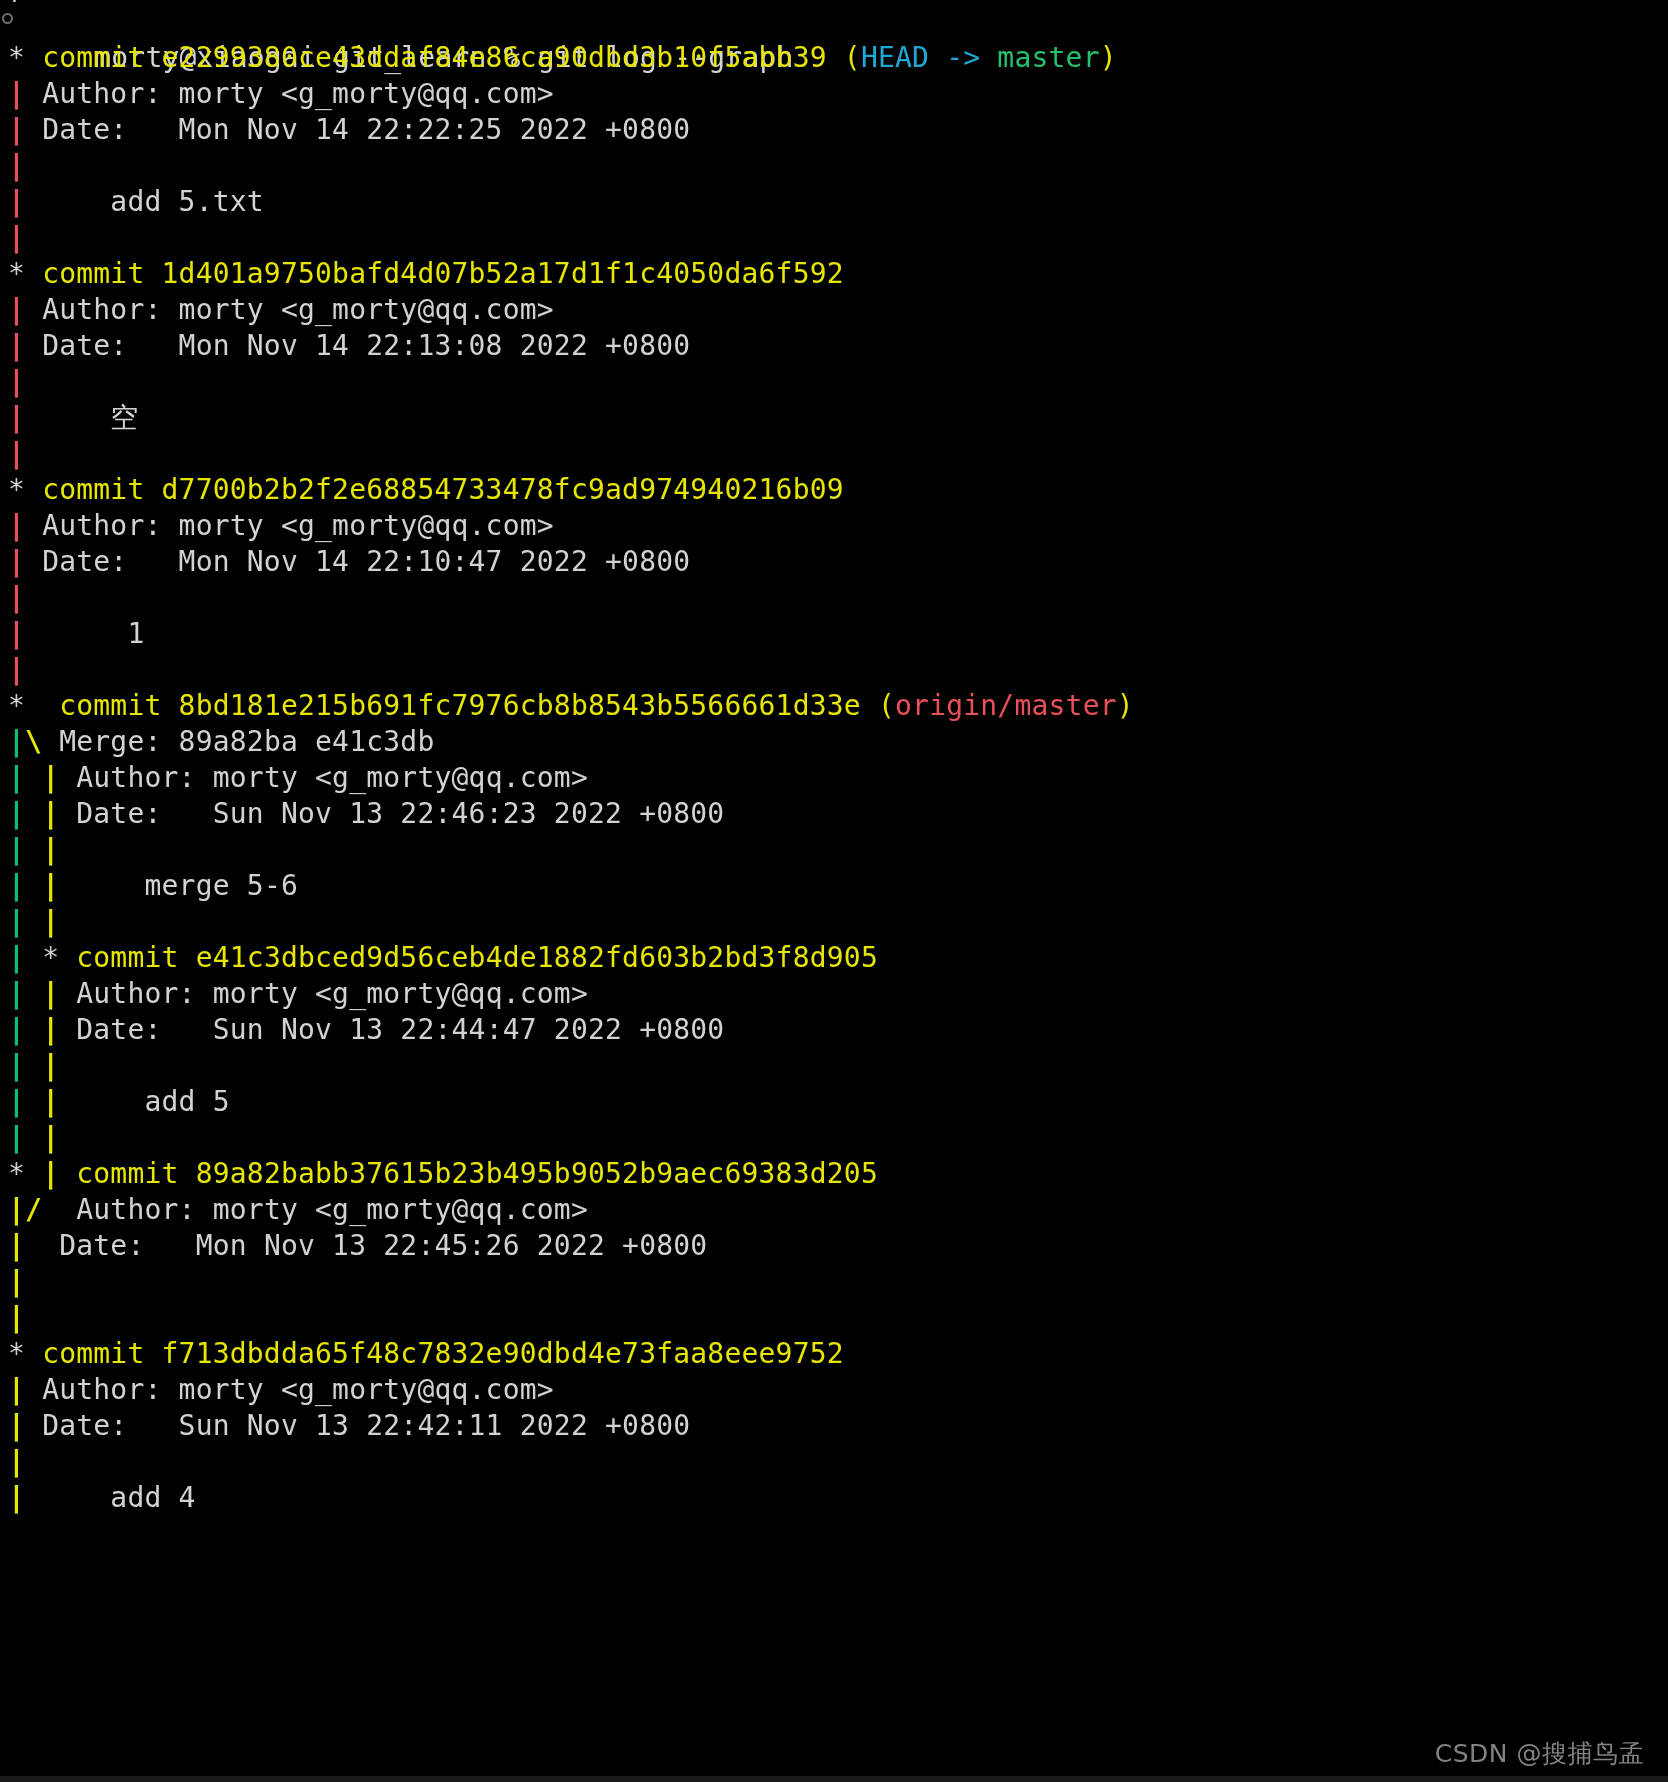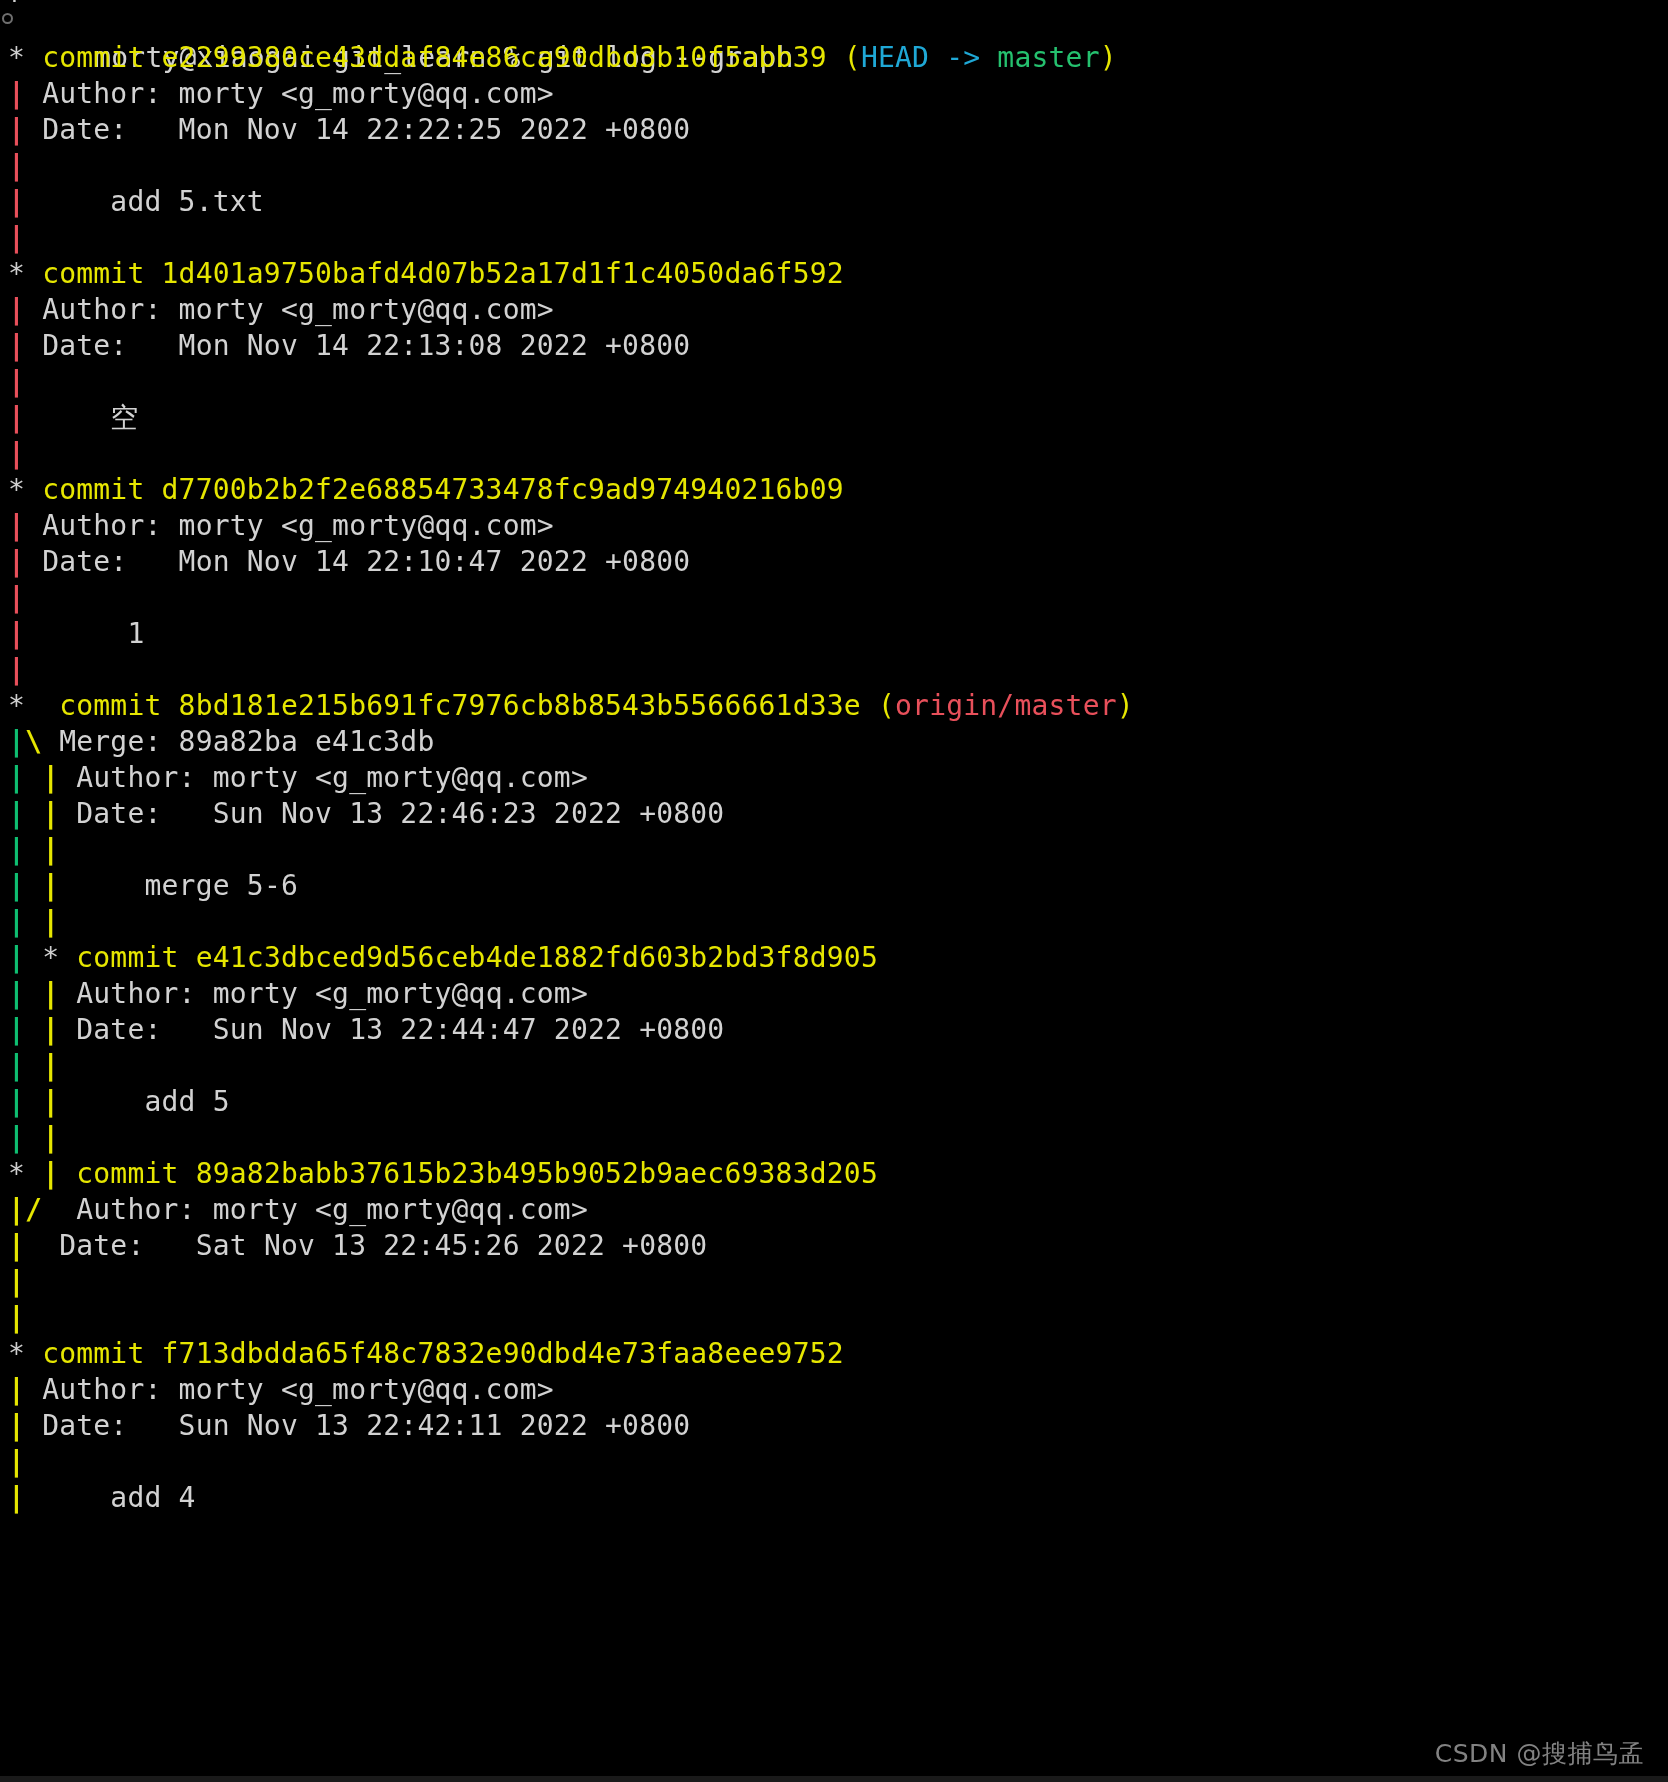--- a/index.html
+++ b/index.html
@@ -134,7 +134,7 @@
       <div class="line"><span><span class="g-green">|</span><span class="txt"> </span><span class="g-yellow">|</span><span class="txt"> </span></span><span class="txt"></span></div>
       <div class="line"><span><span class="star">*</span><span class="txt"> </span><span class="g-yellow">|</span><span class="txt"> </span></span><span class="yellow">commit 89a82babb37615b23b495b9052b9aec69383d205</span></div>
       <div class="line"><span><span class="g-yellow">|</span><span class="g-yellow">/</span><span class="txt">  </span></span><span class="txt">Author: morty &lt;g_morty@qq.com&gt;</span></div>
-      <div class="line"><span><span class="g-yellow">|</span><span class="txt">  </span></span><span class="txt">Date:   Sat Nov 13 22:45:26 2022 +0800</span></div>
+      <div class="line"><span><span class="g-yellow">|</span><span class="txt">  </span></span><span class="txt">Date:   Mon Nov 13 22:45:26 2022 +0800</span></div>
       <div class="line"><span><span class="g-yellow">|</span><span class="txt"> </span></span><span class="txt"></span></div>
       <div class="line"><span><span class="g-yellow">|</span><span class="txt"> </span></span><span class="txt"></span></div>
       <div class="line"><span><span class="star">*</span><span class="txt"> </span></span><span class="yellow">commit f713dbdda65f48c7832e90dbd4e73faa8eee9752</span></div>

